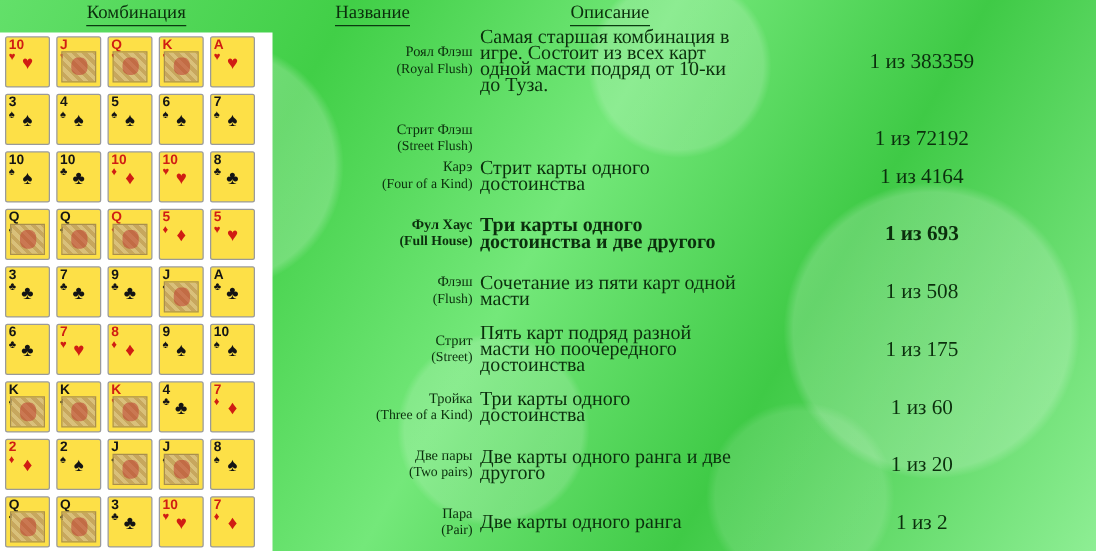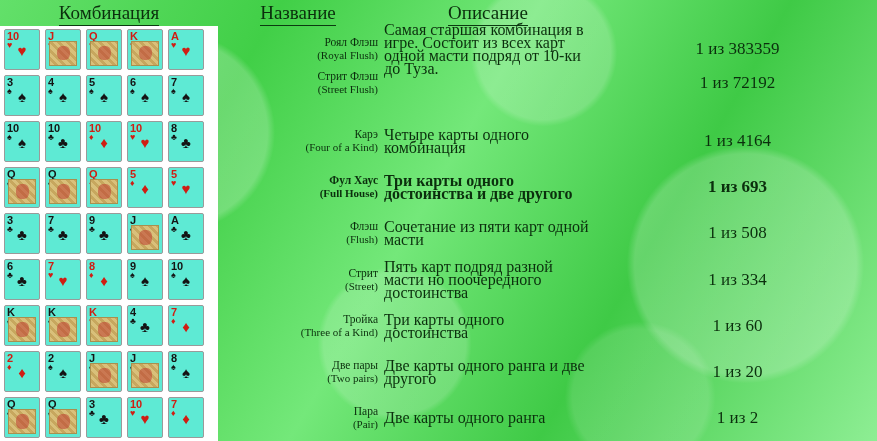--- a/index.html
+++ b/index.html
@@ -29,7 +29,7 @@
   .hdr {
     position: absolute;
     top: 2px;
-    font-size: 19px;
+    font-size: 15px;
     color: #0b2f0d;
     text-align: center;
     white-space: nowrap;

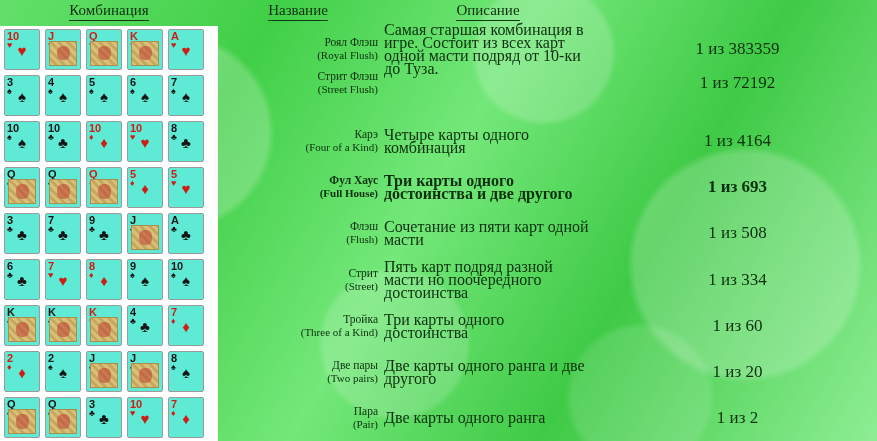--- a/index.html
+++ b/index.html
@@ -63,7 +63,7 @@
   .pcard {
     width: 36px;
     height: 41px;
-    background: #5eead4;
+    background: #fde047;
     border: 1px solid #9a9a9a;
     border-radius: 2px;
     margin-right: 5px;

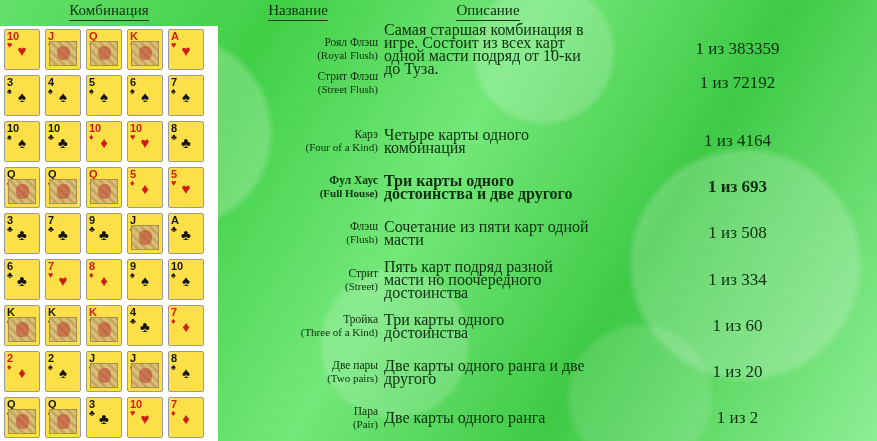--- a/index.html
+++ b/index.html
@@ -419,7 +419,7 @@
         <div class="desc">Самая старшая комбинация в игре. Состоит из всех карт одной масти подряд от 10-ки до Туза.</div>
         <div class="prob">1 из 383359</div>
       </div>
-      <div class="trow" style="top: 60px;">
+      <div class="trow" style="top: 88px;">
         <div class="name">
           <div>Стрит Флэш</div>
           <div class="en">(Street Flush)</div>

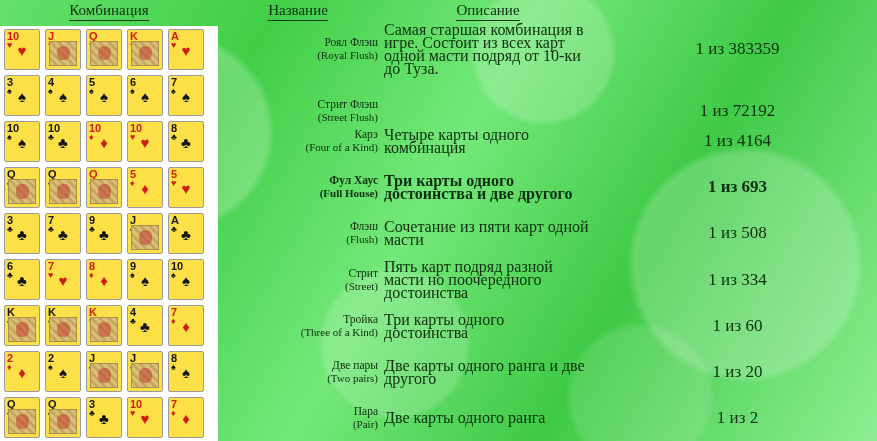--- a/index.html
+++ b/index.html
@@ -431,7 +431,7 @@
           <div>Карэ</div>
           <div class="en">(Four of a Kind)</div>
         </div>
-        <div class="desc">Четыре карты одного комбинация</div>
+        <div class="desc">Стрит карты одного достоинства</div>
         <div class="prob">1 из 4164</div>
       </div>
       <div class="trow" style="top: 164.3px; font-weight: bold;">

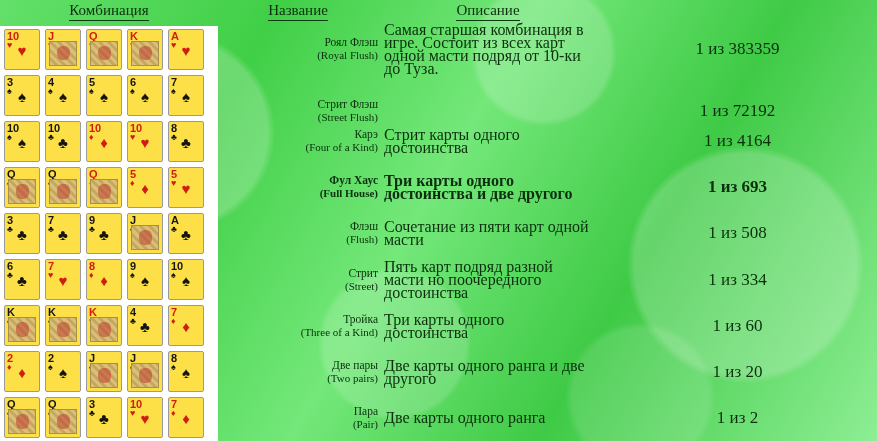--- a/index.html
+++ b/index.html
@@ -456,7 +456,7 @@
           <div class="en">(Street)</div>
         </div>
         <div class="desc">Пять карт подряд разной масти но поочередного достоинства</div>
-        <div class="prob">1 из 334</div>
+        <div class="prob">1 из 175</div>
       </div>
       <div class="trow" style="top: 302.6px;">
         <div class="name">

